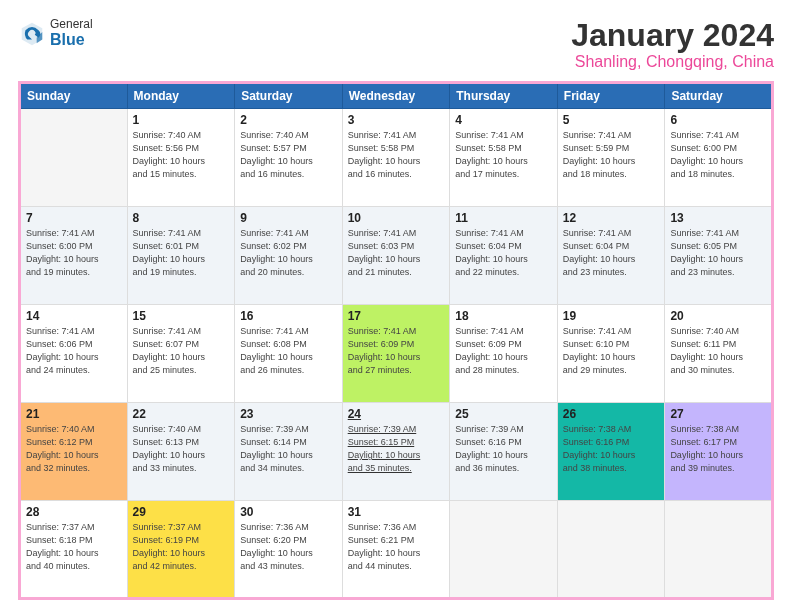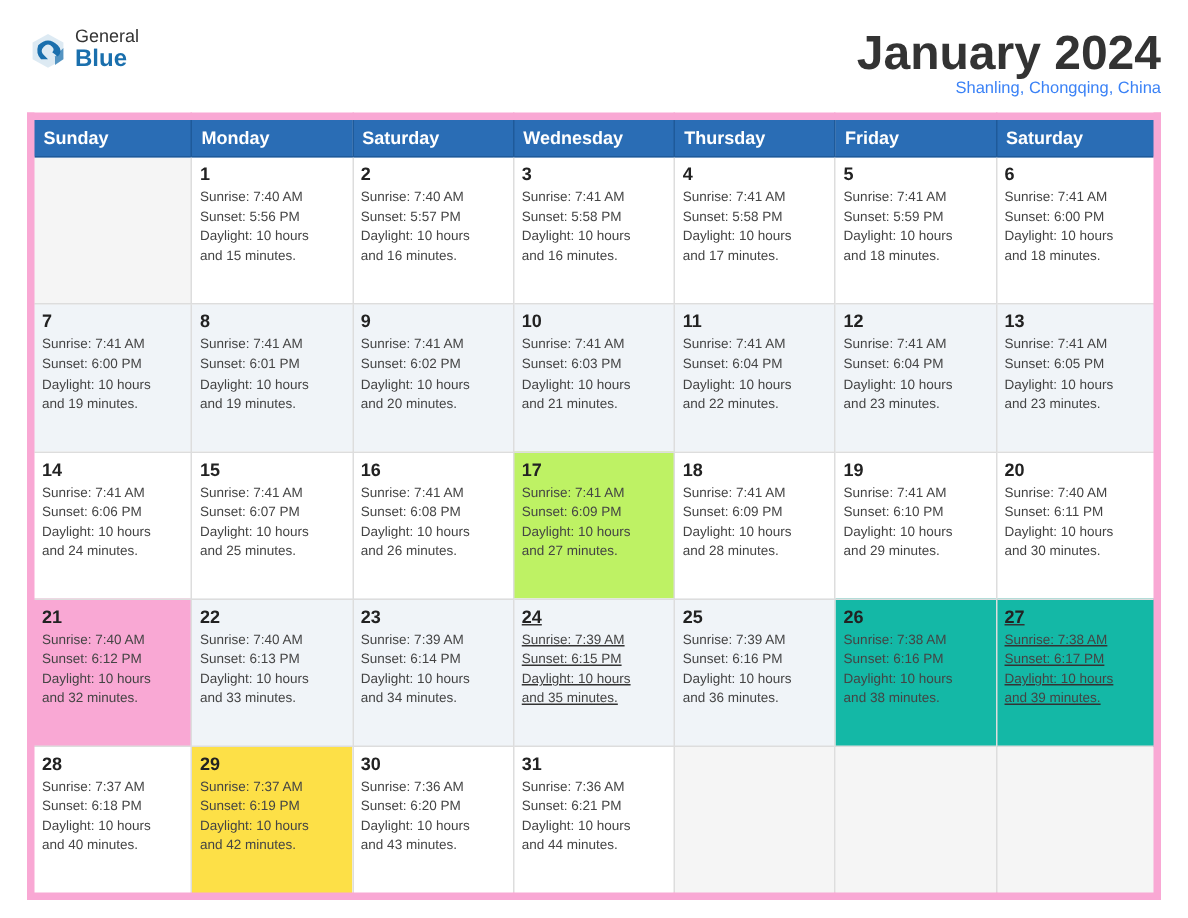--- a/index.html
+++ b/index.html
@@ -57,8 +57,8 @@
       line-height: 1.1;
     }
     .title-location {
-      font-size: 11px;
-      color: #3b82f6;
+      font-size: 16px;
+      color: #ec4899;
     }
     .calendar {
       flex: 1;

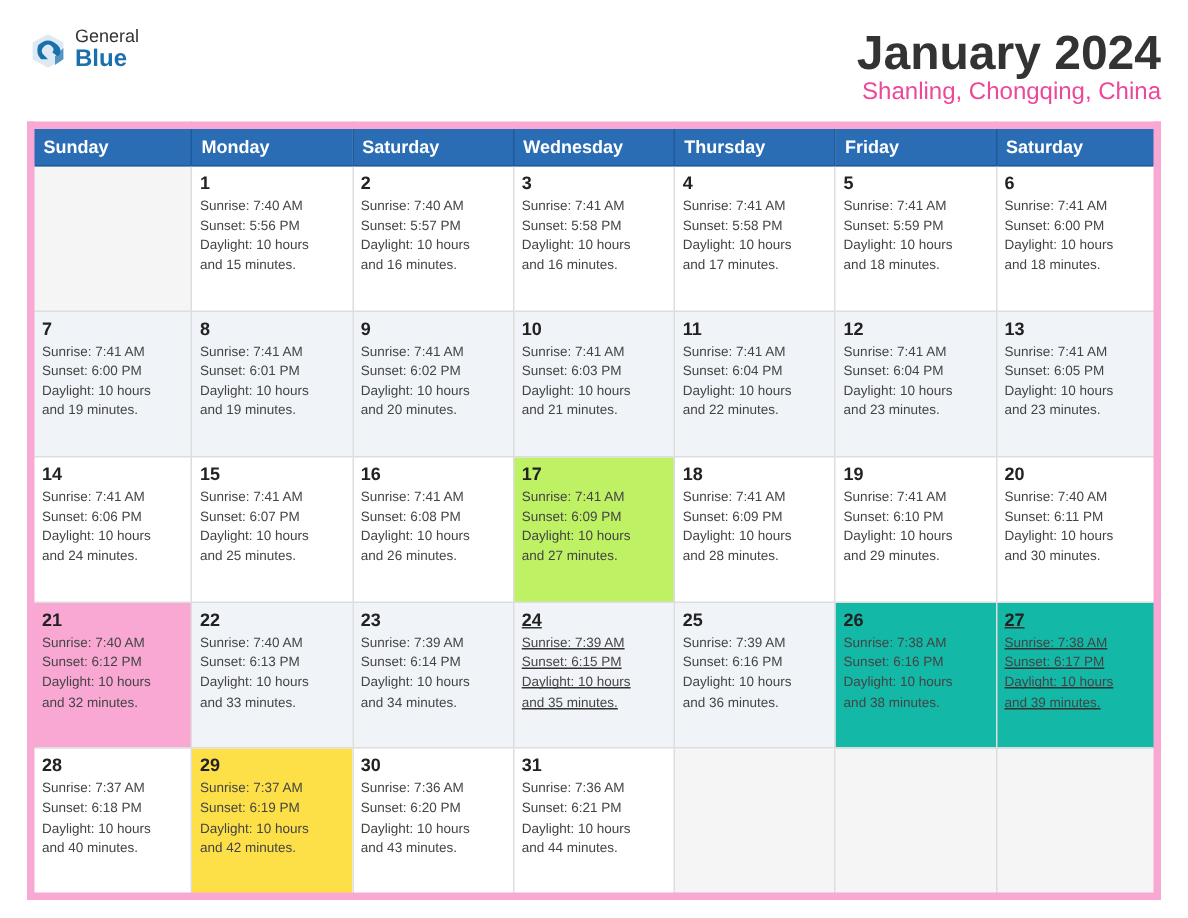--- a/index.html
+++ b/index.html
@@ -62,7 +62,7 @@
     }
     .calendar {
       flex: 1;
-      border: 5px solid #f9a8d4;
+      border: 3px solid #f9a8d4;
       border-collapse: collapse;
       width: 100%;
       table-layout: fixed;

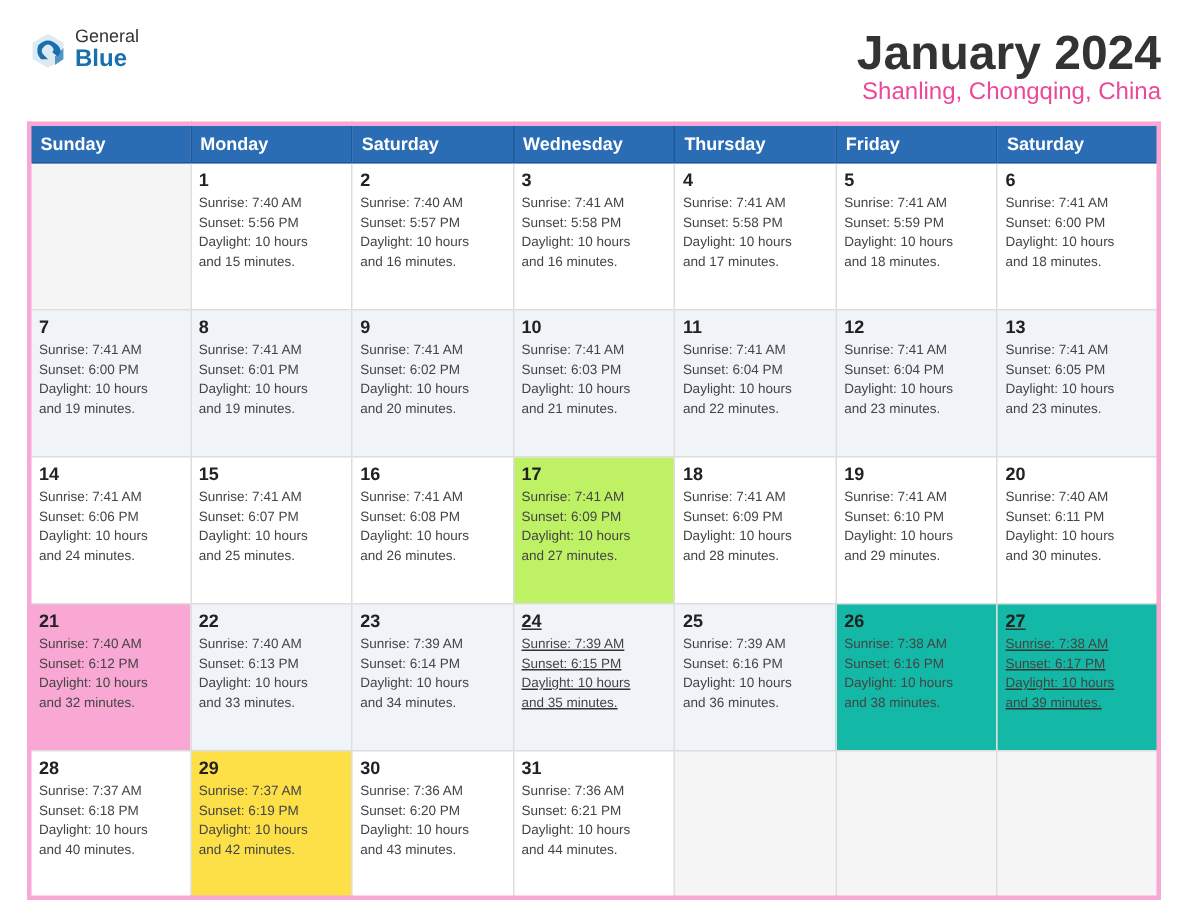--- a/index.html
+++ b/index.html
@@ -286,7 +286,7 @@
           </td>
         </tr>
         <tr>
-          <td style="background: #f9a8d4;">
+          <td style="background: #fdba74;">
             <span class="day-number">21</span>
             <div class="day-info" style="white-space: pre-line;">Sunrise: 7:40 AM
 Sunset: 6:12 PM

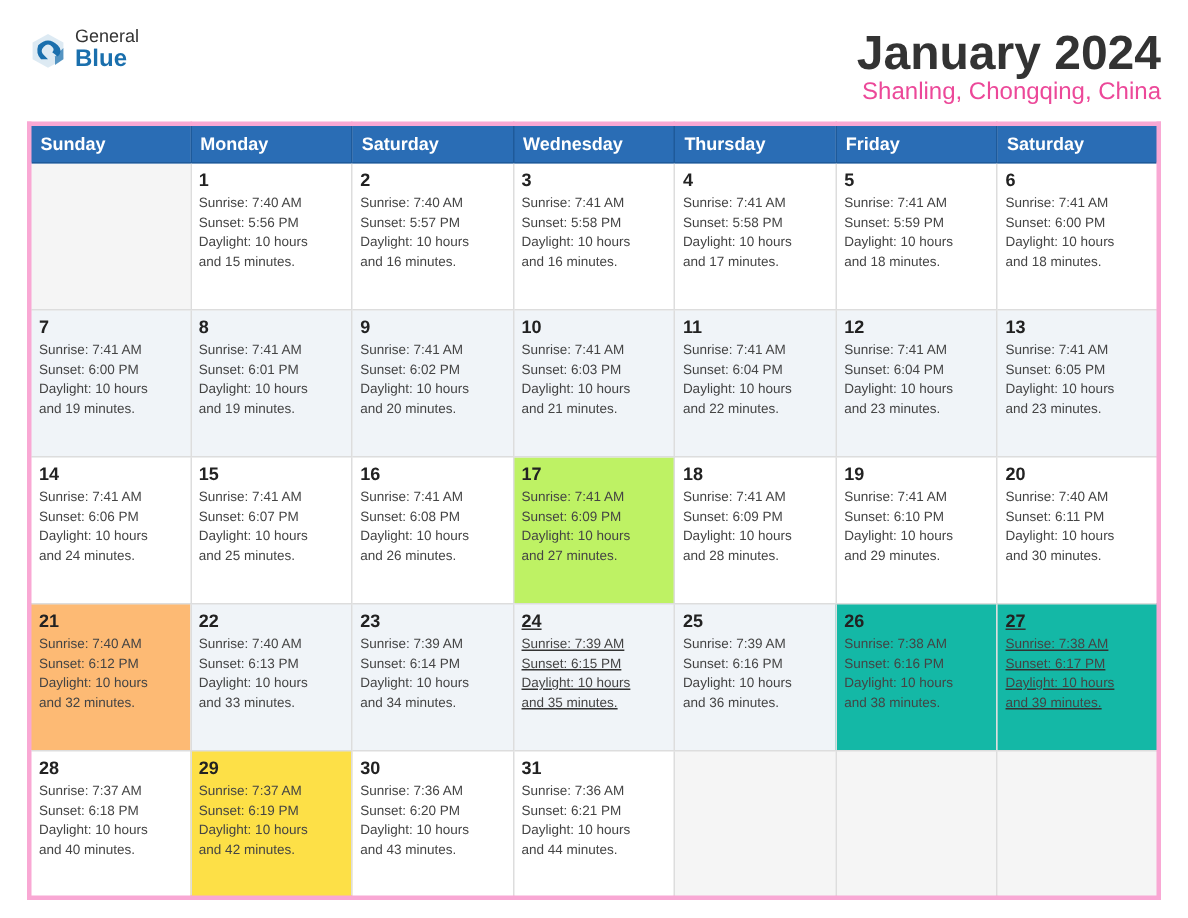--- a/index.html
+++ b/index.html
@@ -328,7 +328,7 @@
 Daylight: 10 hours
 and 38 minutes.</div>
           </td>
-          <td style="background: #14b8a6; text-decoration: underline;">
+          <td style="background: #c4b5fd;">
             <span class="day-number">27</span>
             <div class="day-info" style="white-space: pre-line;">Sunrise: 7:38 AM
 Sunset: 6:17 PM

